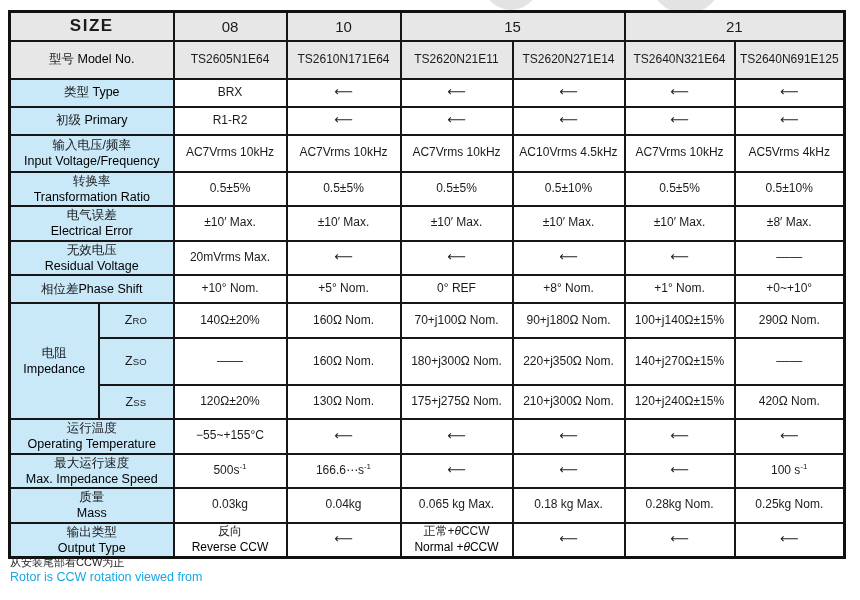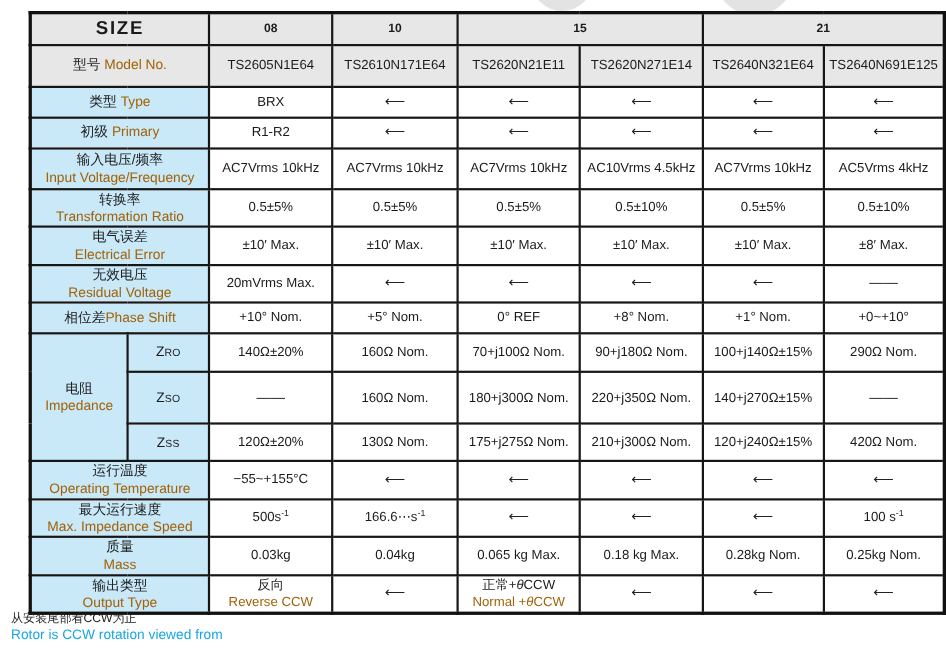--- a/index.html
+++ b/index.html
@@ -17,7 +17,6 @@
     position:absolute;left:8px;top:10px;z-index:1;
     border-collapse:collapse;table-layout:fixed;
     border:3px solid #111;
-    margin-left:18px;
   }
   td{
     border:2px solid #161616;

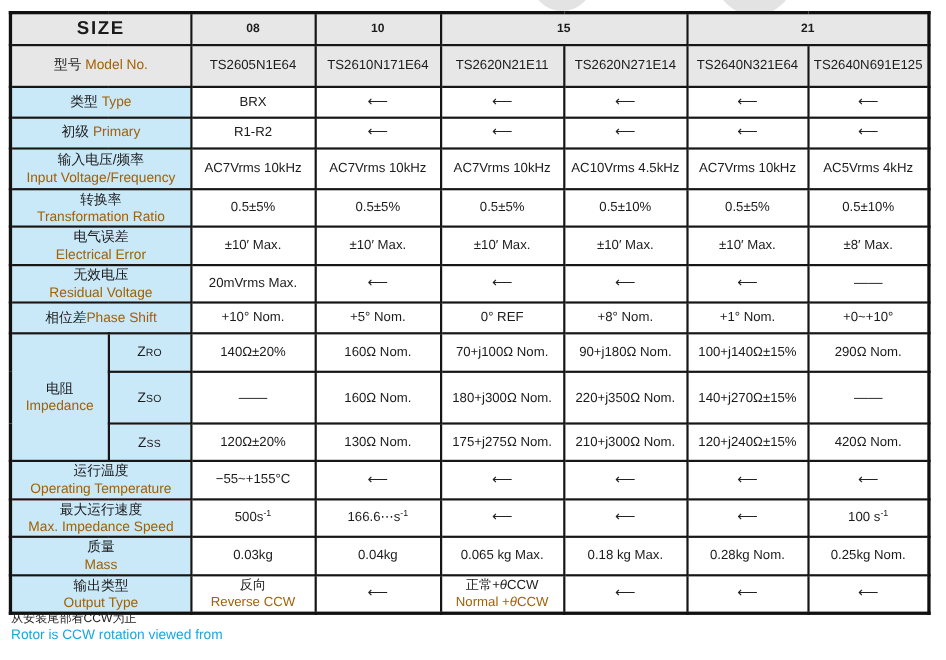--- a/index.html
+++ b/index.html
@@ -27,7 +27,7 @@
   td.lbl{background:#c9e8f8;font-size:12.5px}
   tr.gray td{background:#e7e7e7}
   td.hsize{font-size:17px;font-weight:bold;letter-spacing:1.5px}
-  td.hnum{font-size:11px;font-weight:bold}
+  td.hnum{font-size:15px;font-weight:normal}
   td.mlbl{font-size:12.5px}
   td.arrow{font-size:13px;color:#222}
   .cy{color:#a16207}

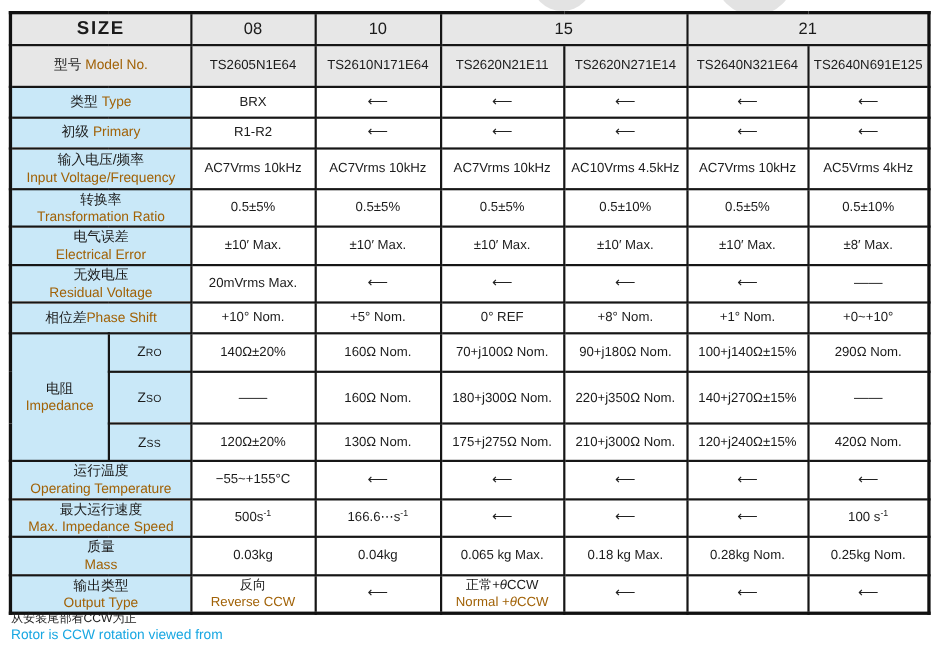--- a/index.html
+++ b/index.html
@@ -30,7 +30,7 @@
   td.hnum{font-size:15px;font-weight:normal}
   td.mlbl{font-size:12.5px}
   td.arrow{font-size:13px;color:#222}
-  .cy{color:#a16207}
+  .cy{color:#000000}
   .b{font-weight:normal}
   .it{font-style:italic}
   .sm{font-size:9.5px;letter-spacing:0.3px}

